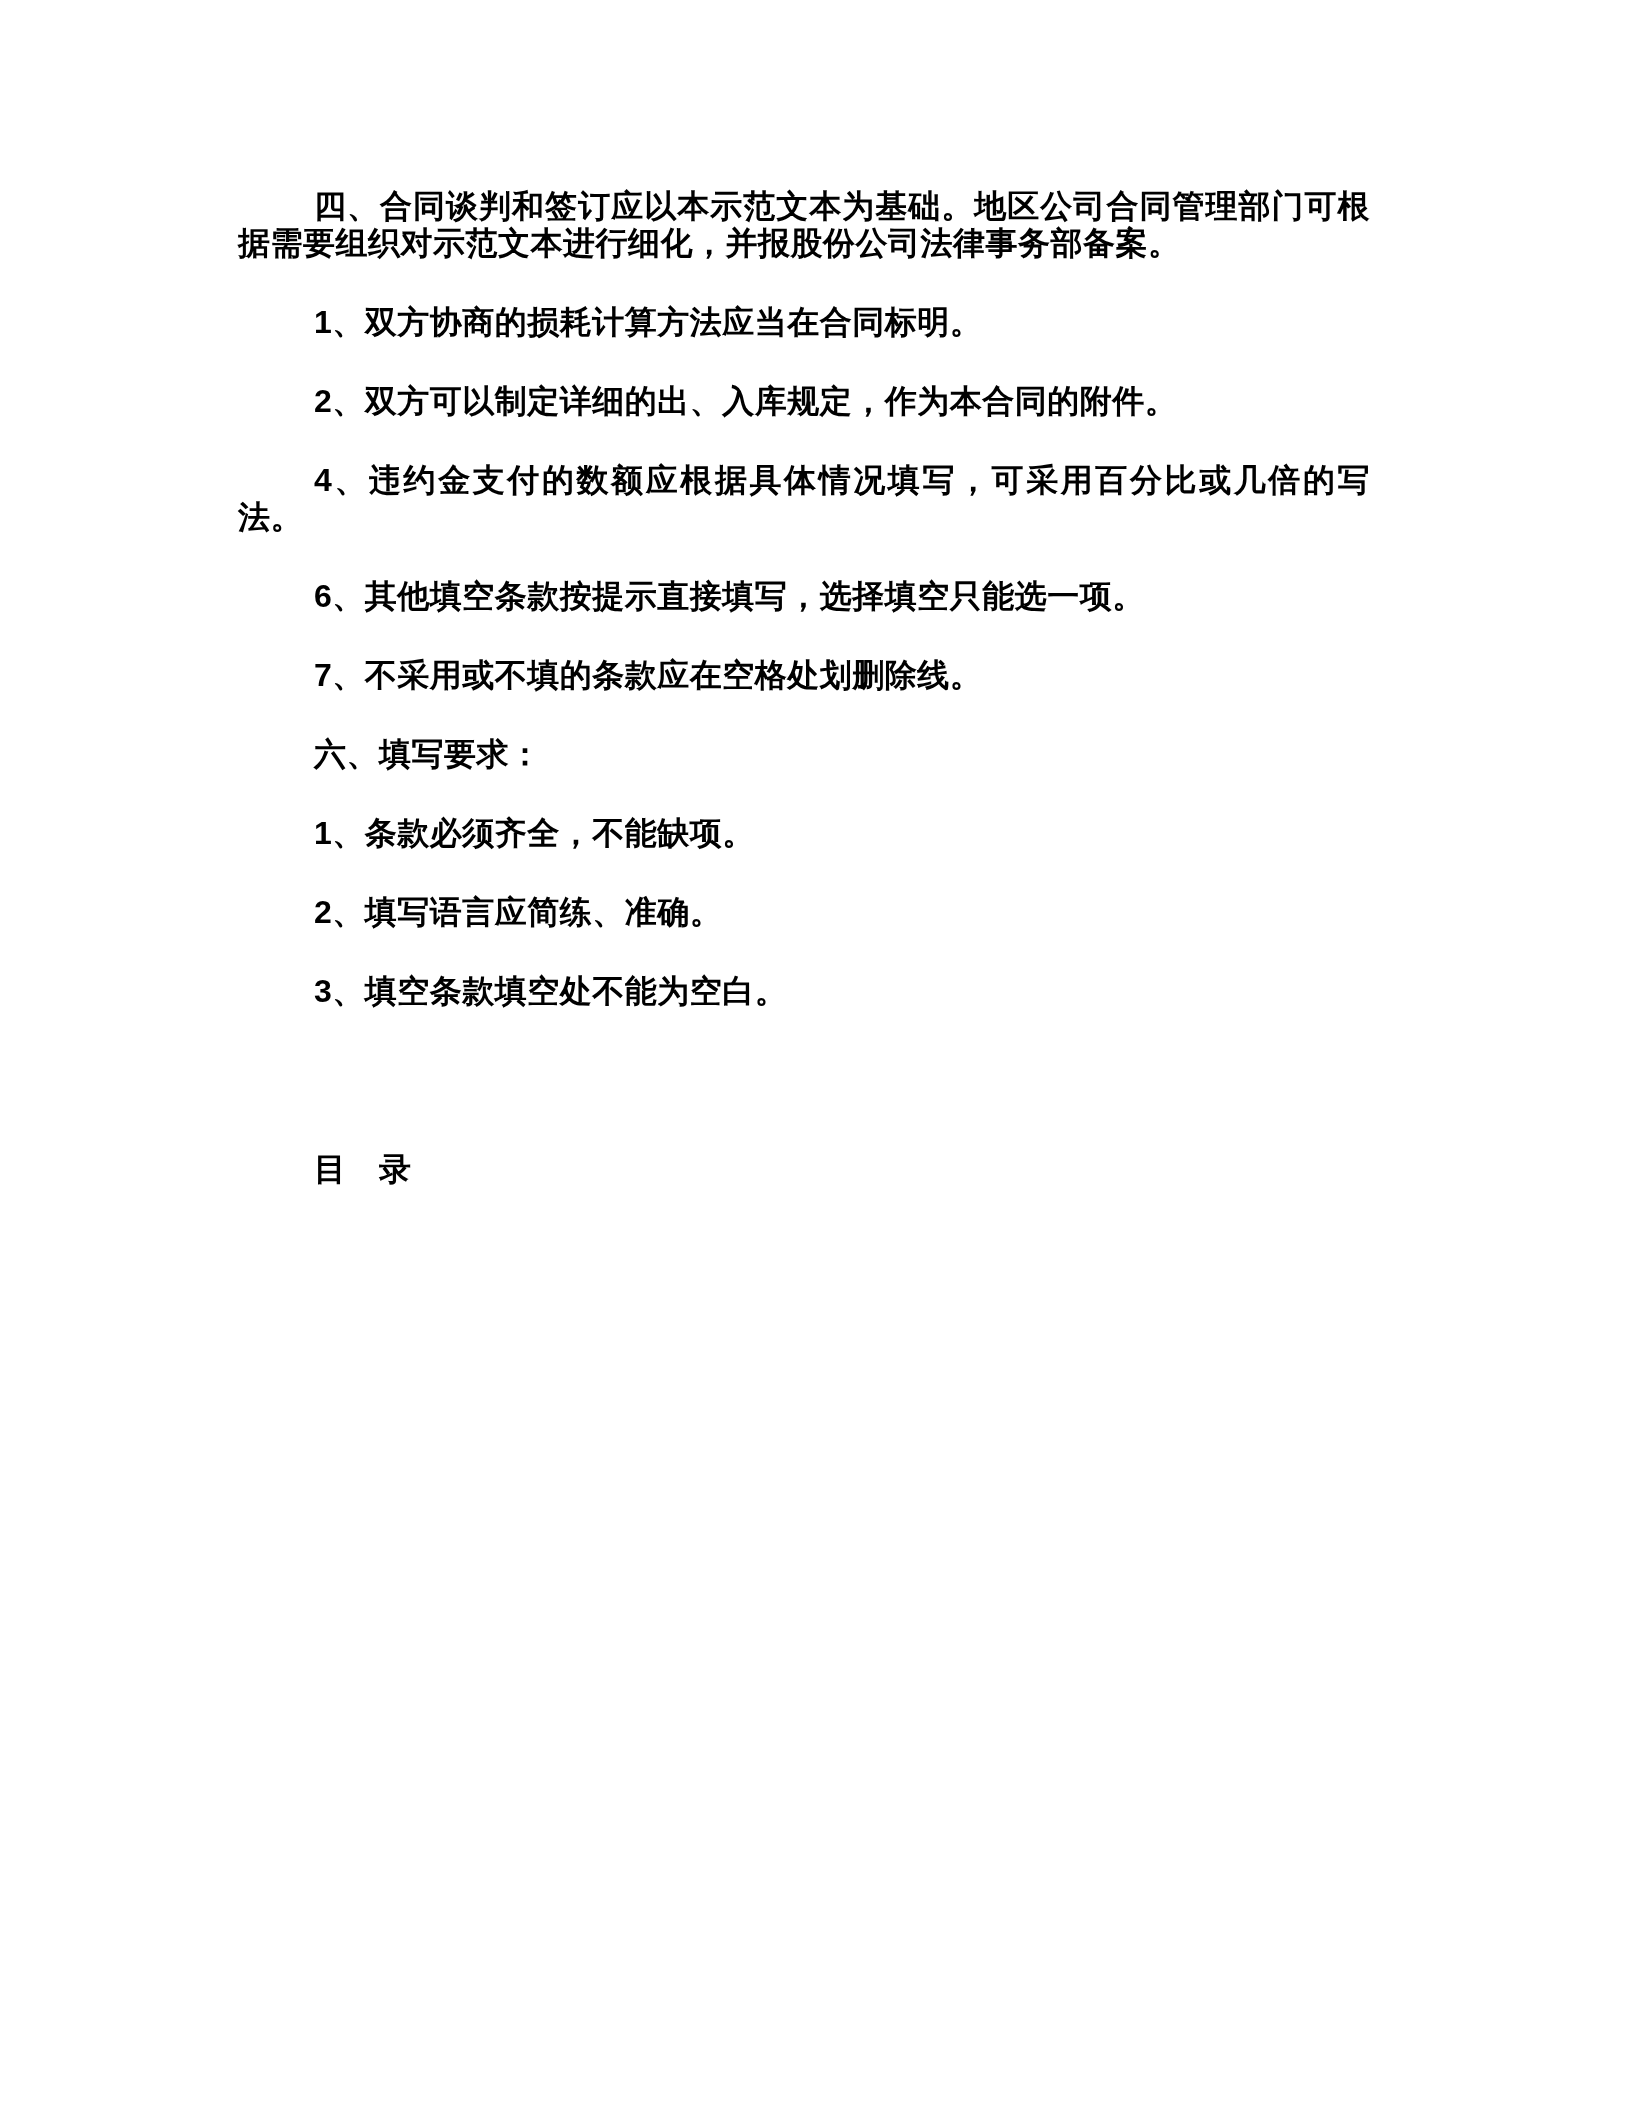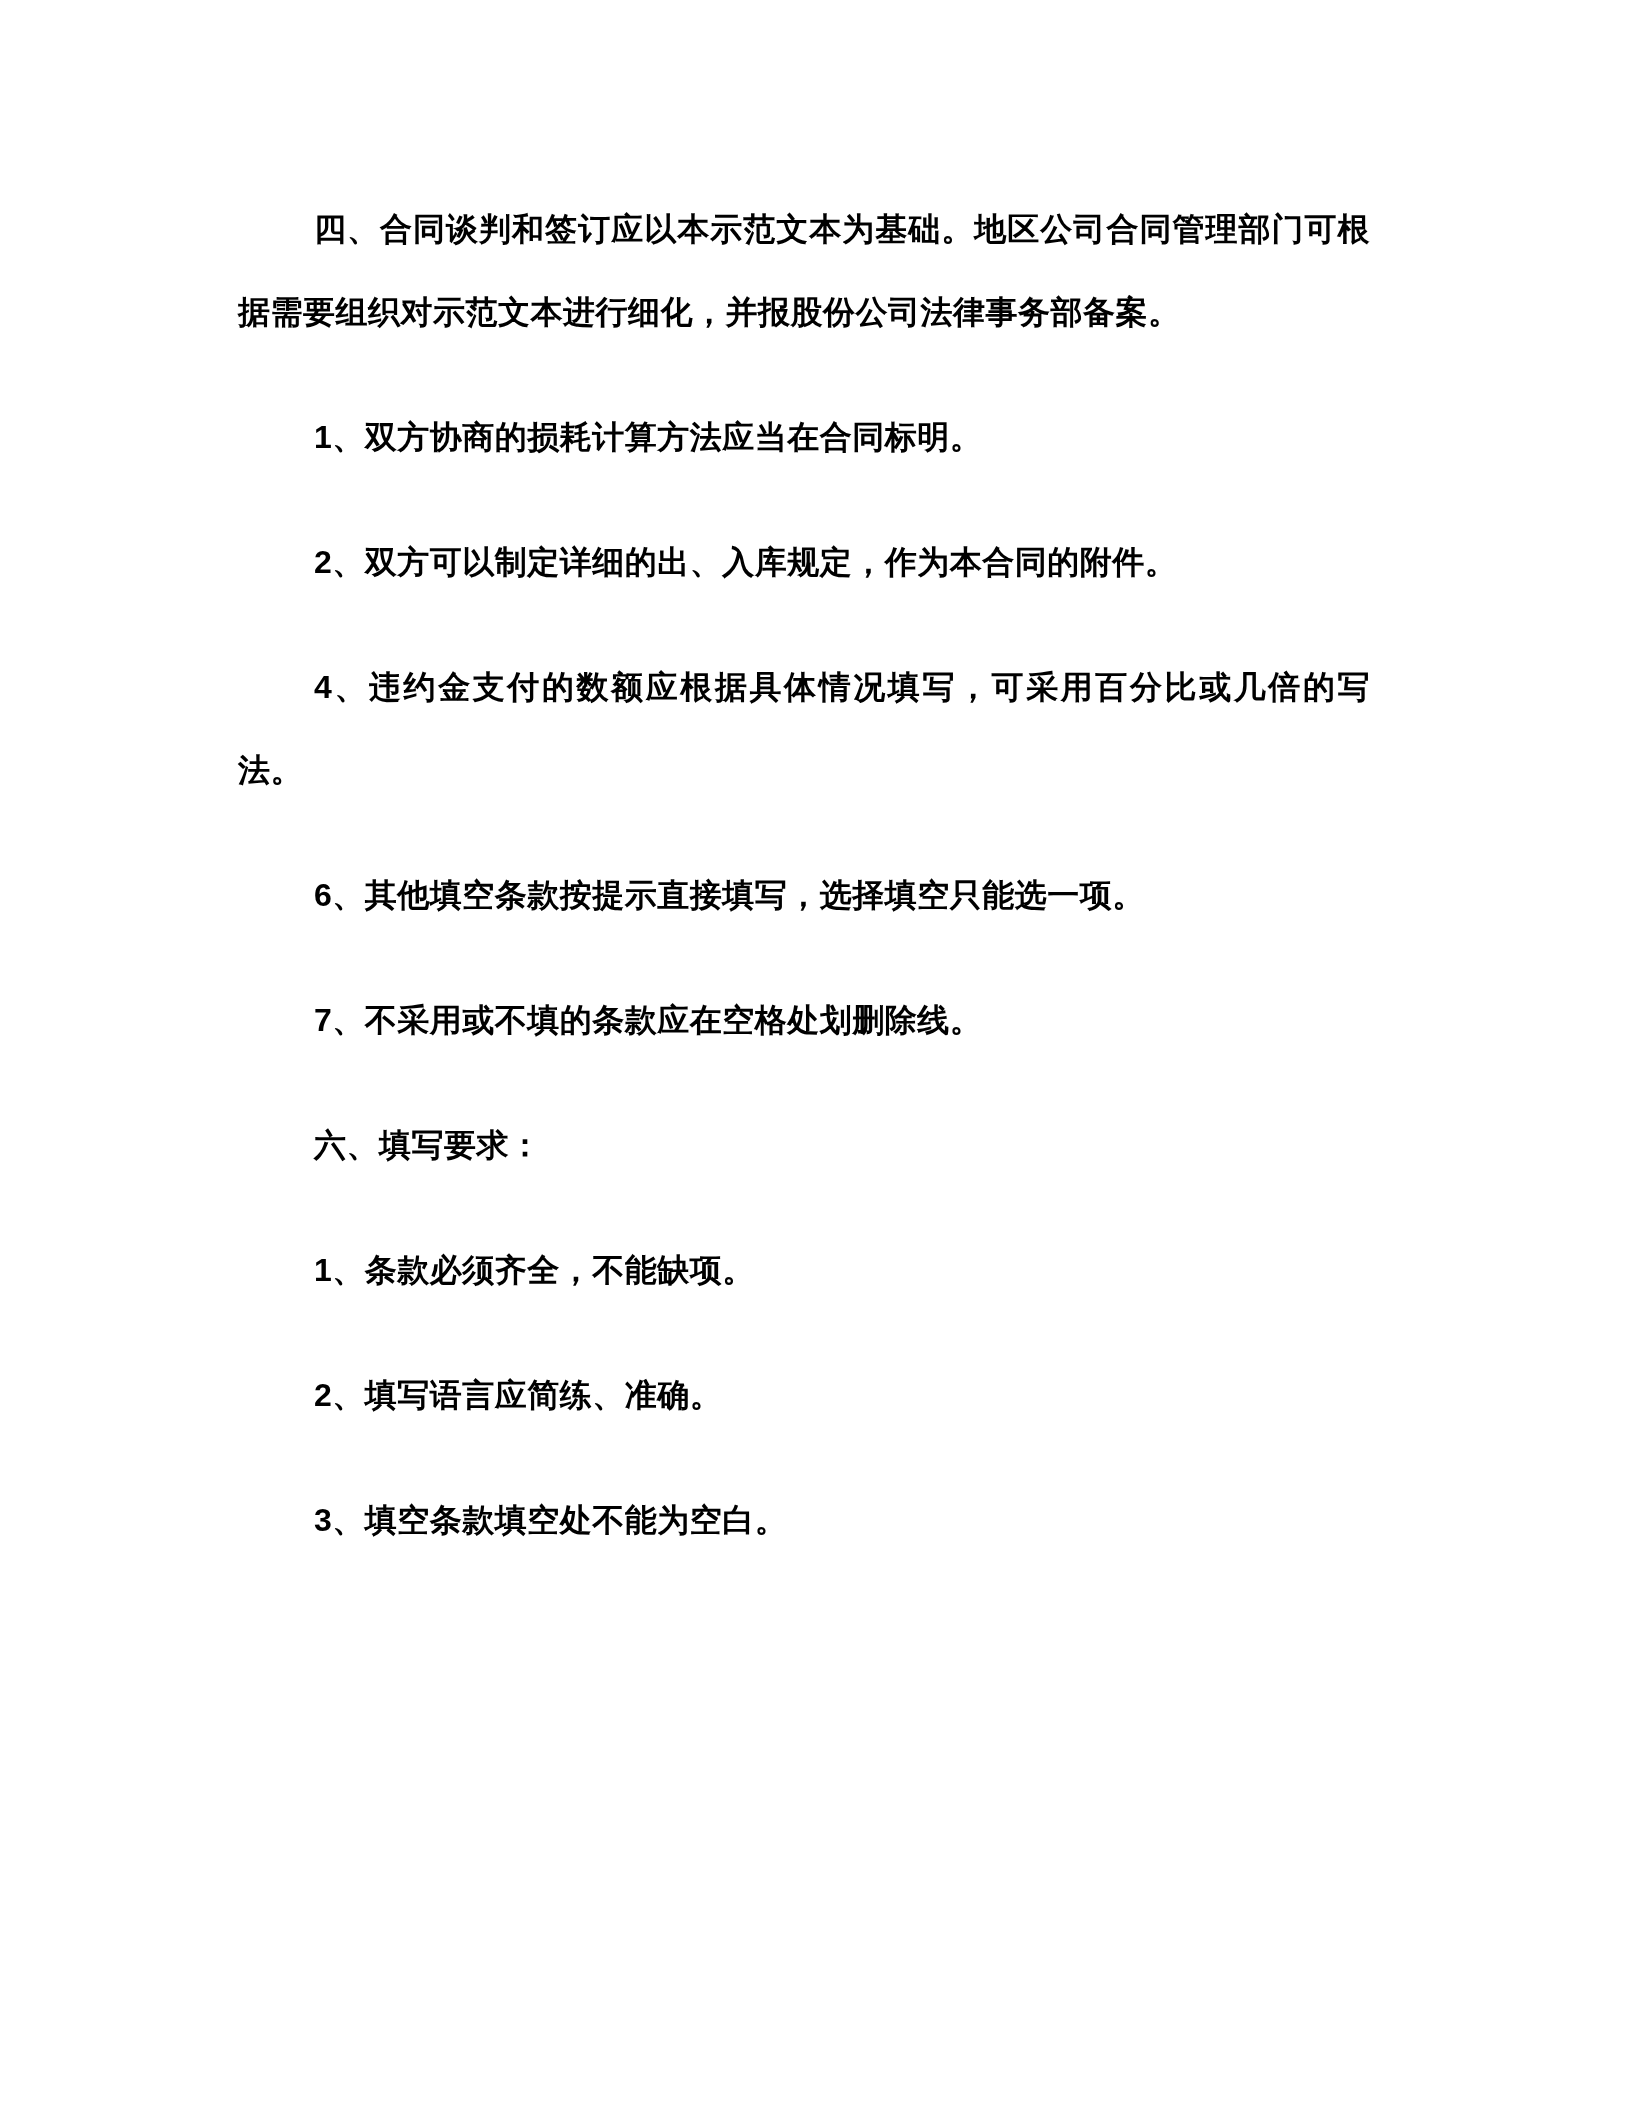--- a/index.html
+++ b/index.html
@@ -23,7 +23,7 @@
   .para {
     margin: 0 0 42px 0;
     font-size: 32px;
-    line-height: 83px;
+    line-height: 37px;
     font-weight: 700;
     color: #000000;
     text-align: justify;

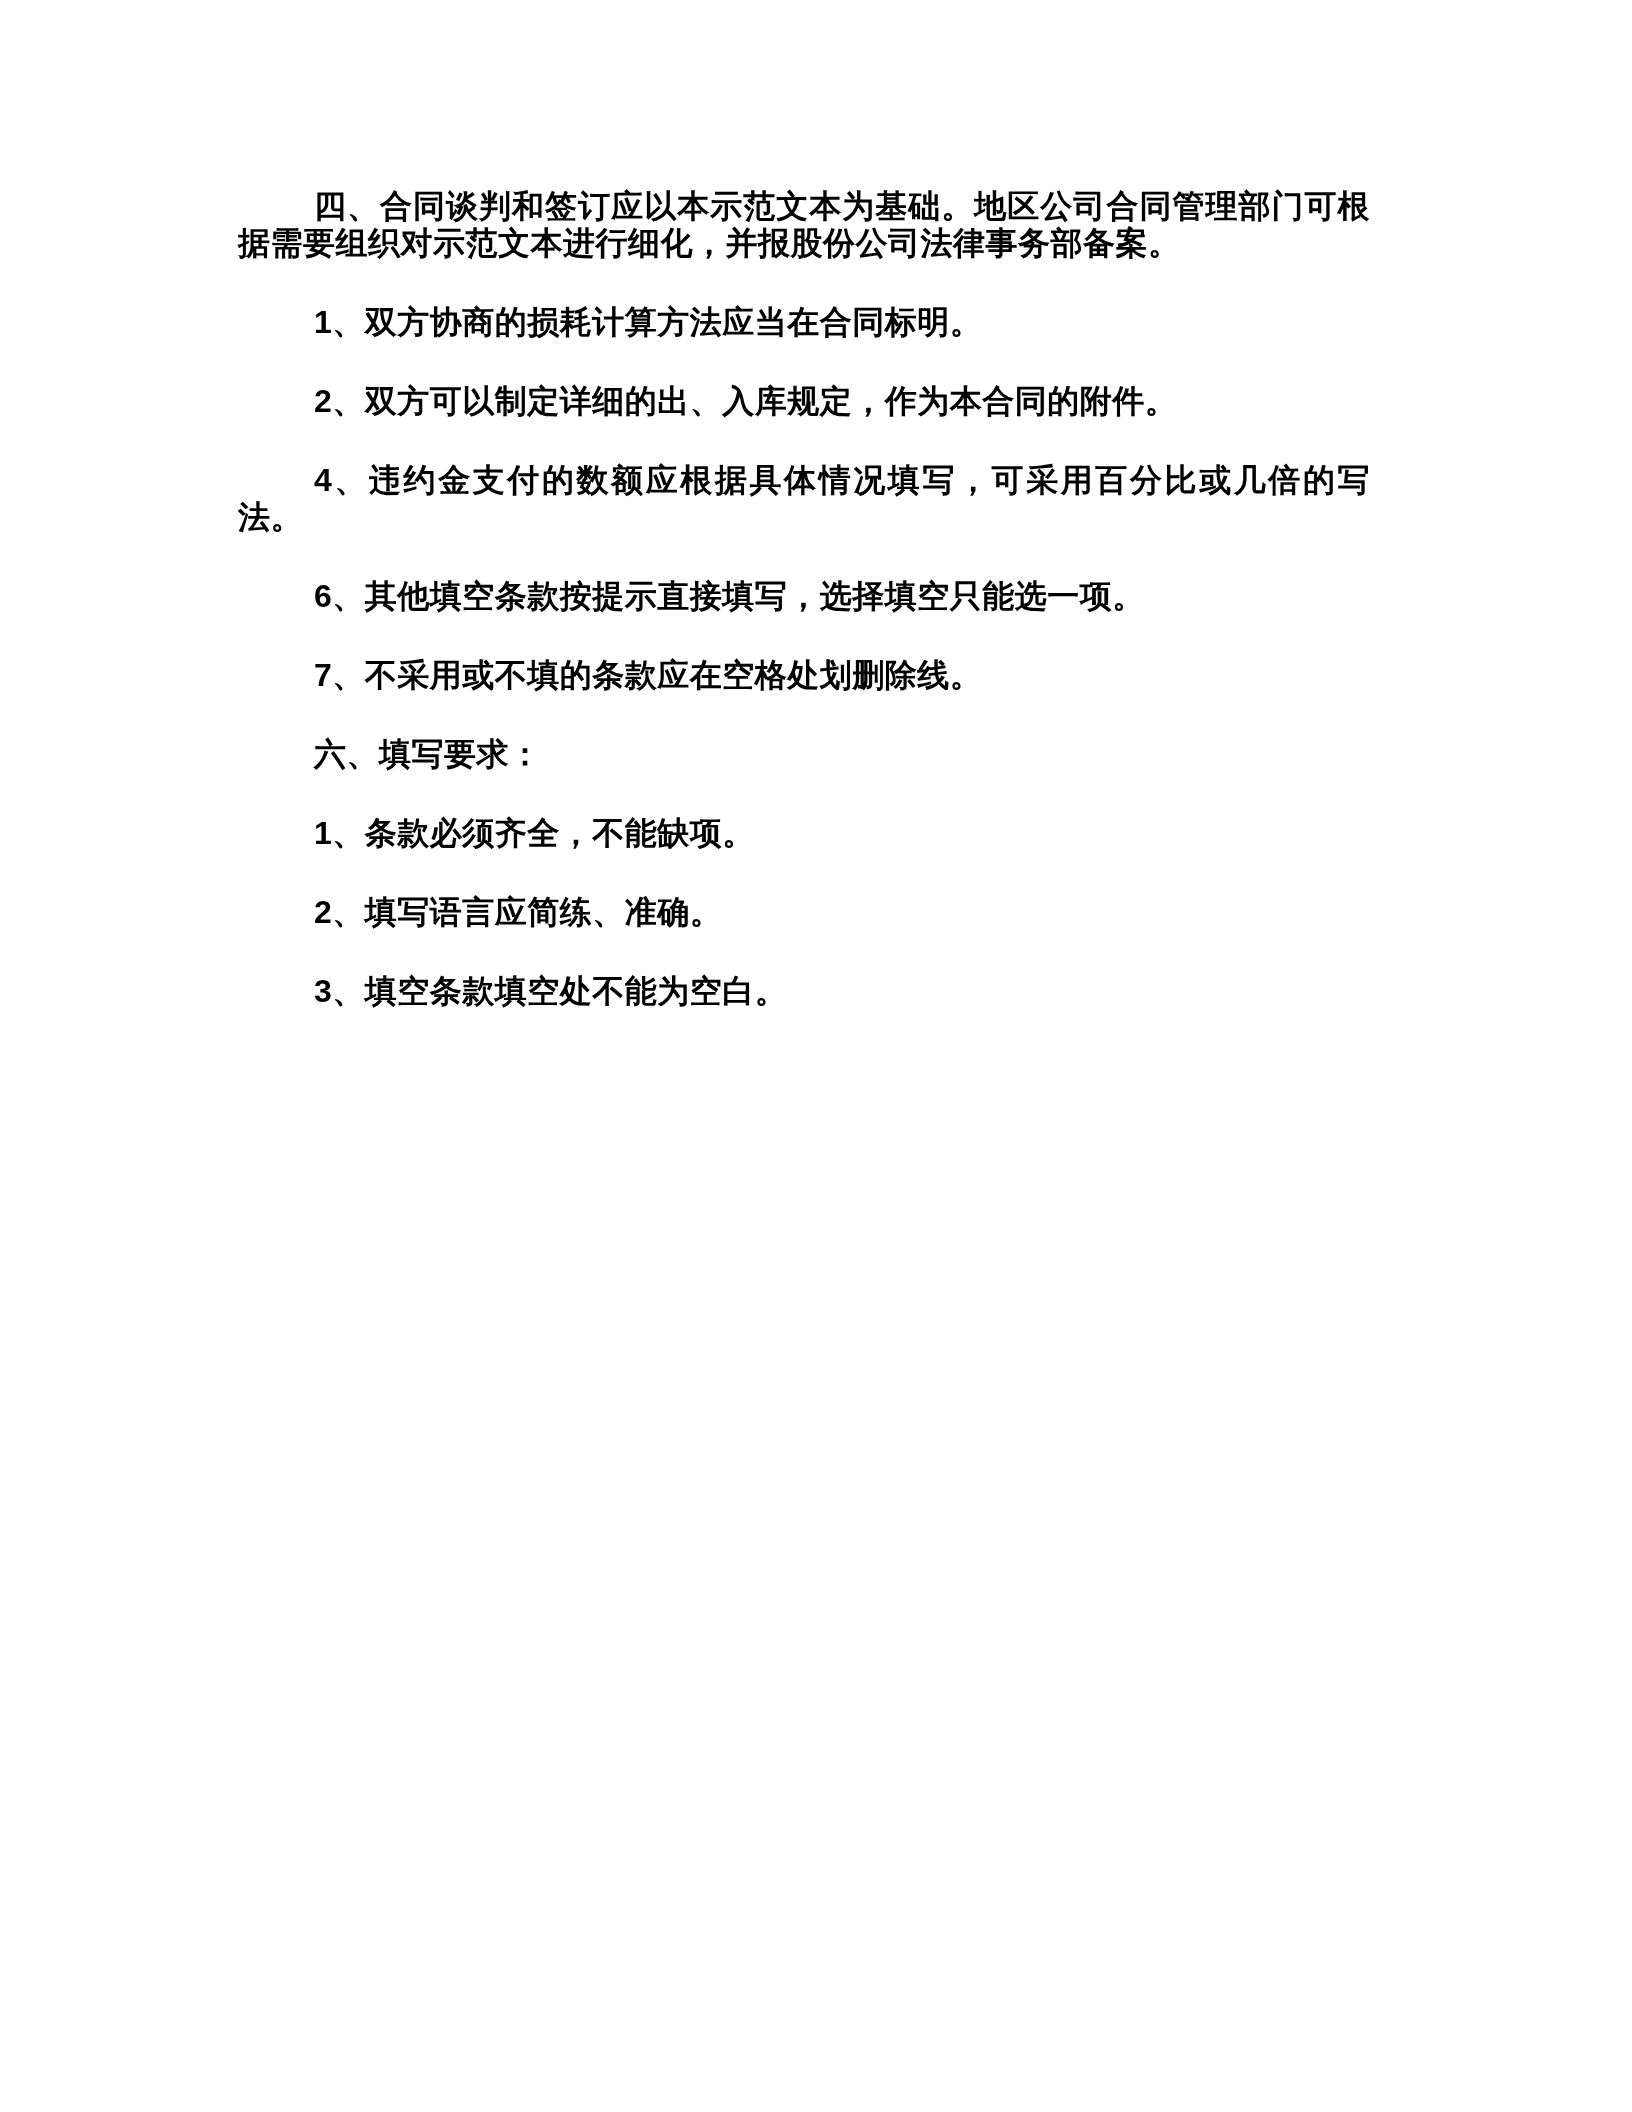--- a/index.html
+++ b/index.html
@@ -50,6 +50,7 @@
   <p class="para">1、条款必须齐全，不能缺项。</p>
   <p class="para">2、填写语言应简练、准确。</p>
   <p class="para">3、填空条款填空处不能为空白。</p>
+  <p class="para toc">目　录</p>
 </div>
 
 </body></html>

